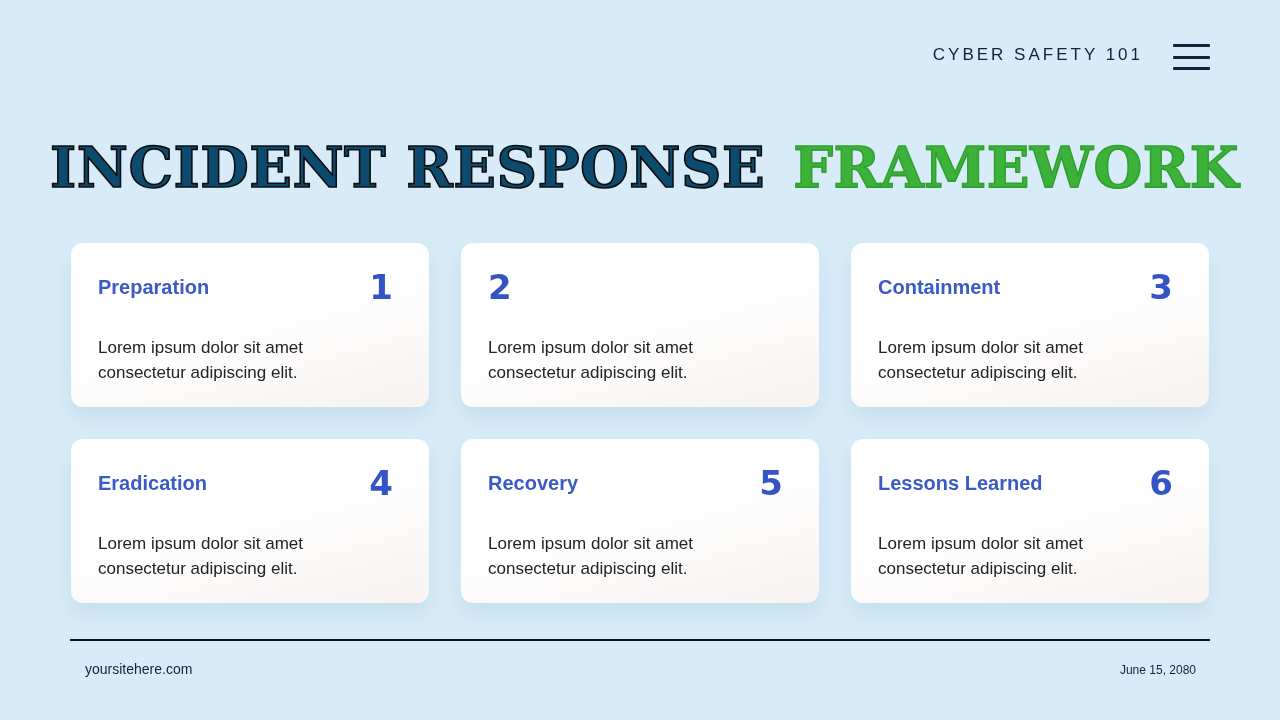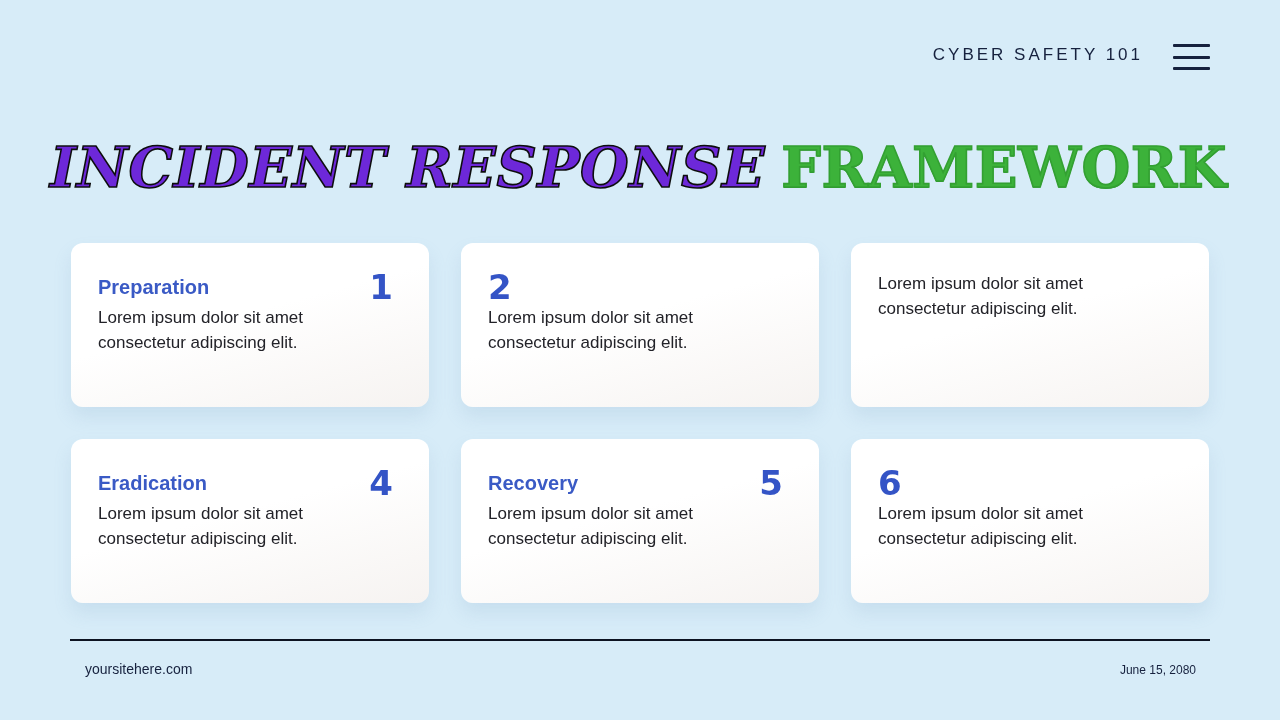--- a/index.html
+++ b/index.html
@@ -60,10 +60,9 @@
     white-space: nowrap;
   }
   .main-title .t-black {
-    color: #6d28d9;
+    color: #0c4a6e;
     -webkit-text-stroke: 1.6px #0d0d0d;
-    margin-right: 16px;
-    font-style: italic;
+    margin-right: 28px;
   }
   .main-title .t-green {
     color: #3cb23a;

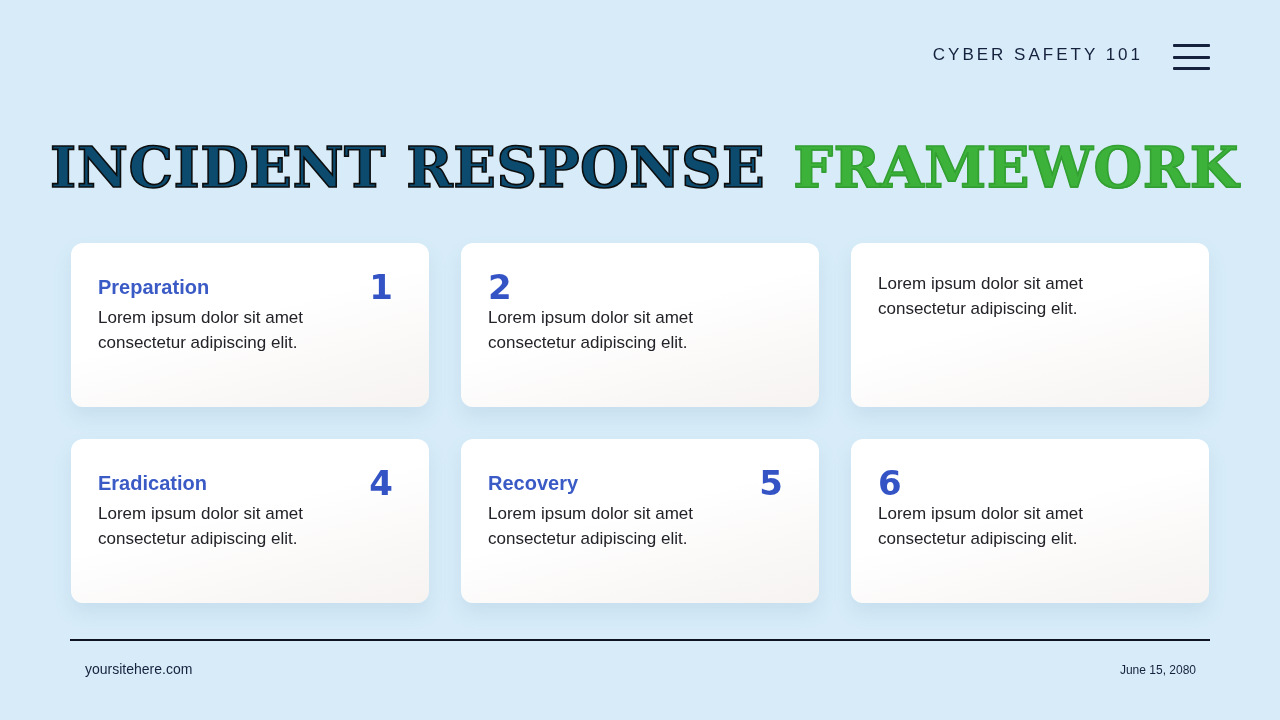--- a/index.html
+++ b/index.html
@@ -171,6 +171,10 @@
     </div>
 
     <div class="card">
+      <div class="card-head">
+        <span class="card-title">Containment</span>
+        <span class="card-number">3</span>
+      </div>
       <p class="card-body">Lorem ipsum dolor sit amet consectetur adipiscing elit.</p>
     </div>
 

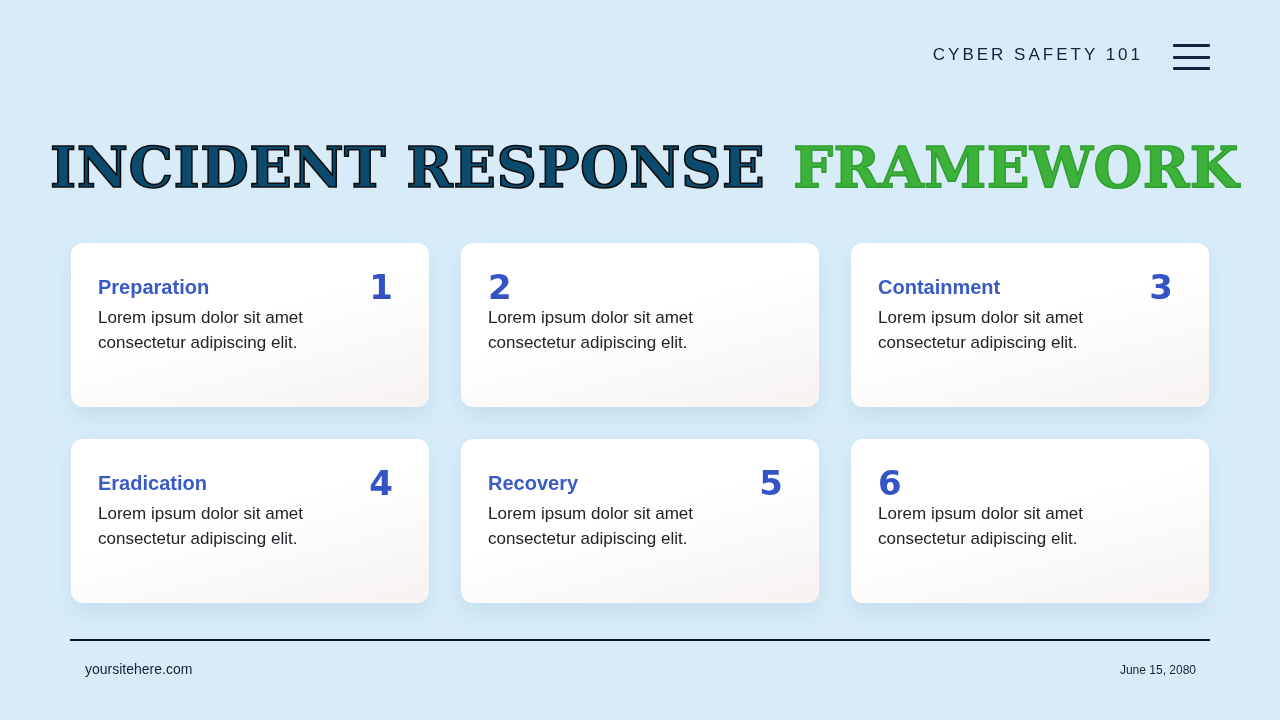--- a/index.html
+++ b/index.html
@@ -107,7 +107,7 @@
     line-height: 1;
   }
   .card-body {
-    margin-top: 2px;
+    margin-top: 32px;
     width: 245px;
     font-size: 17px;
     line-height: 1.47;

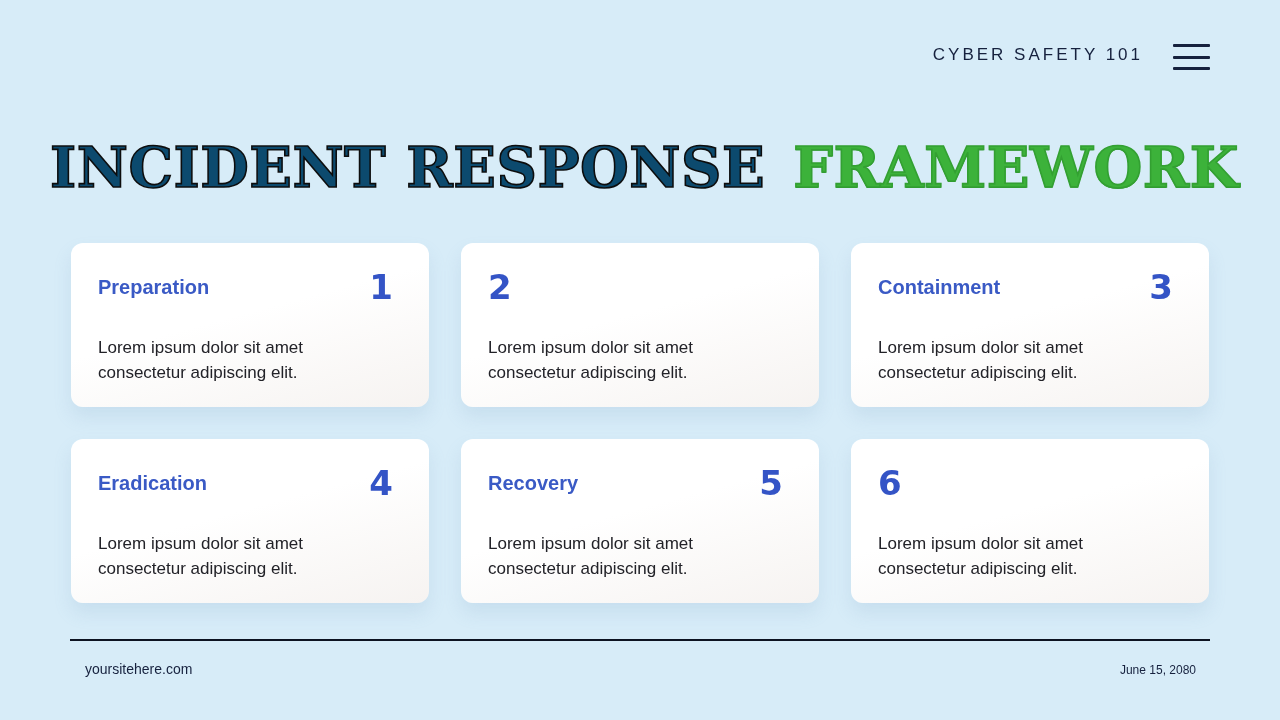--- a/index.html
+++ b/index.html
@@ -196,6 +196,7 @@
 
     <div class="card">
       <div class="card-head">
+        <span class="card-title">Lessons Learned</span>
         <span class="card-number">6</span>
       </div>
       <p class="card-body">Lorem ipsum dolor sit amet consectetur adipiscing elit.</p>

